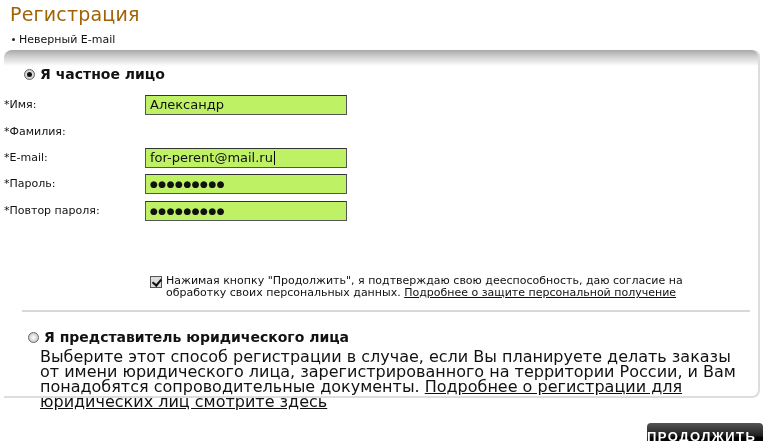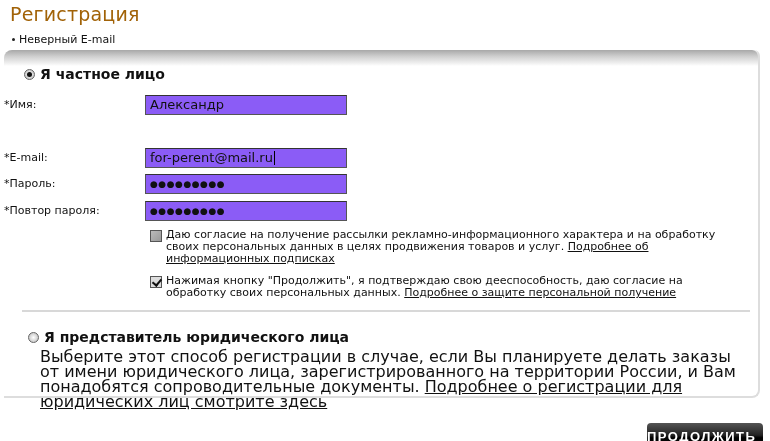--- a/index.html
+++ b/index.html
@@ -24,7 +24,7 @@
     .form-row { position: absolute; left: 0; width: 360px; height: 21px; display: flex; align-items: center; }
     .form-row .label { width: 141px; font-size: 11px; padding-right: 3px; color: #111; }
     .form-row .field { width: 202px; height: 20px; border: 1px solid #555; border-top-color: #333;
-      font-size: 13px; padding: 0 4px; display: flex; align-items: center; background: #8b5cf6; font-family: "DejaVu Sans", sans-serif; color: #111; }
+      font-size: 13px; padding: 0 4px; display: flex; align-items: center; background: #bef264; font-family: "DejaVu Sans", sans-serif; color: #111; }
     .form-row .field.password { font-size: 9px; letter-spacing: 0.5px; font-weight: bold; }
     .caret { display: inline-block; width: 1px; height: 14px; background: #000; margin-left: 1px; }
 

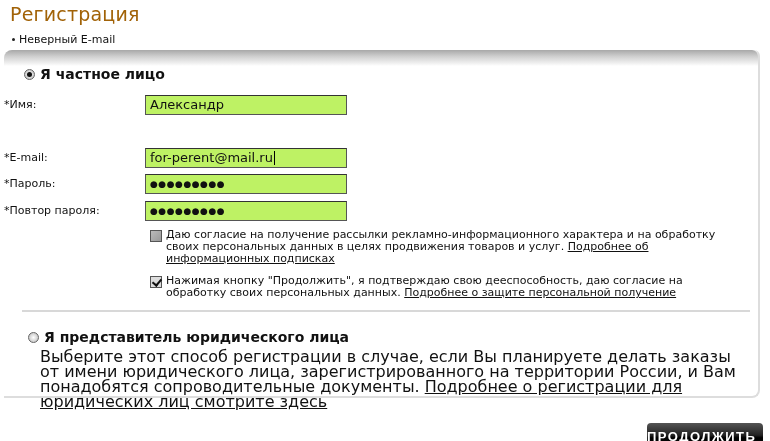--- a/index.html
+++ b/index.html
@@ -63,6 +63,7 @@
     <div class="field">Александр</div>
   </div>
   <div class="form-row" style="top:71px;">
+    <span class="label">*Фамилия:</span>
   </div>
   <div class="form-row" style="top:97px;">
     <span class="label">*E-mail:</span>

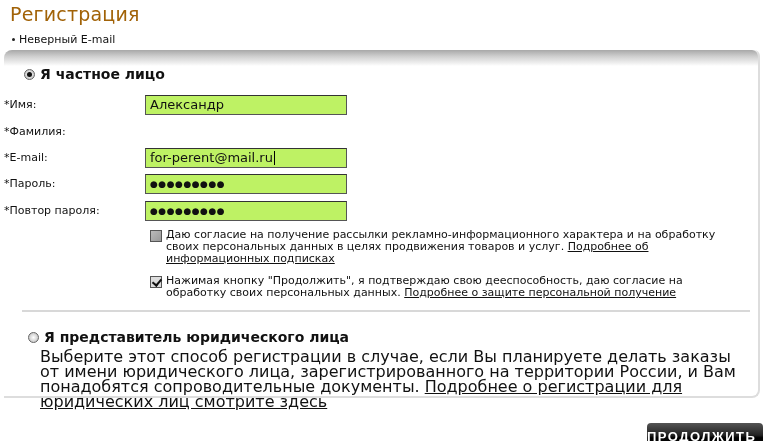--- a/index.html
+++ b/index.html
@@ -81,10 +81,6 @@
     <div class="field password">●●●●●●●●●</div>
   </div>
 
-  <div class="consent" style="top:179px;">
-    <span class="checkbox"></span>
-    <span><span>Даю согласие на получение рассылки рекламно-информационного характера и на обработку своих персональных данных в целях продвижения товаров и услуг. </span><a class="link">Подробнее об информационных подписках</a></span>
-  </div>
 
   <div class="consent" style="top:225px;">
     <span class="checkbox checked"></span>

